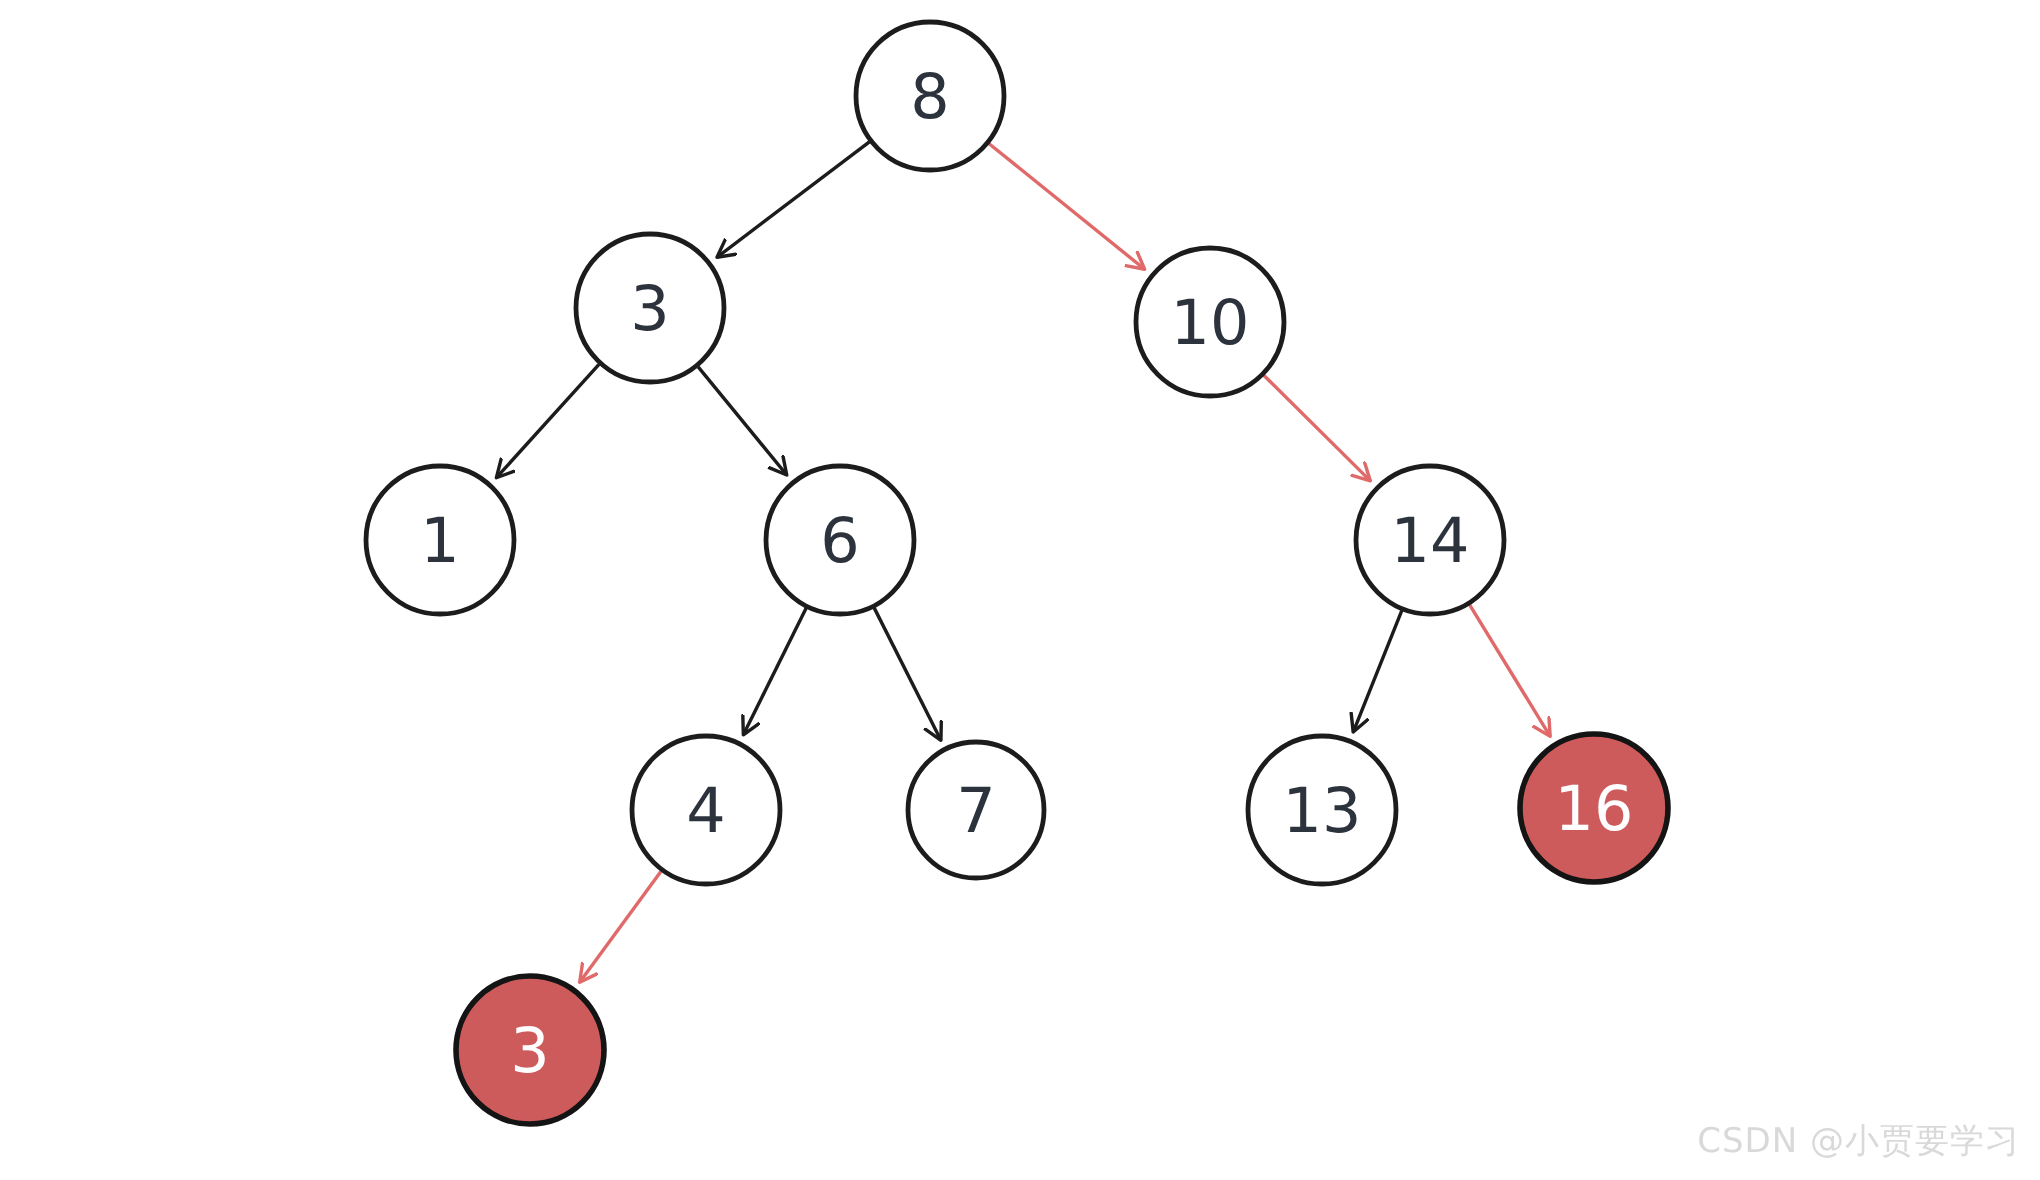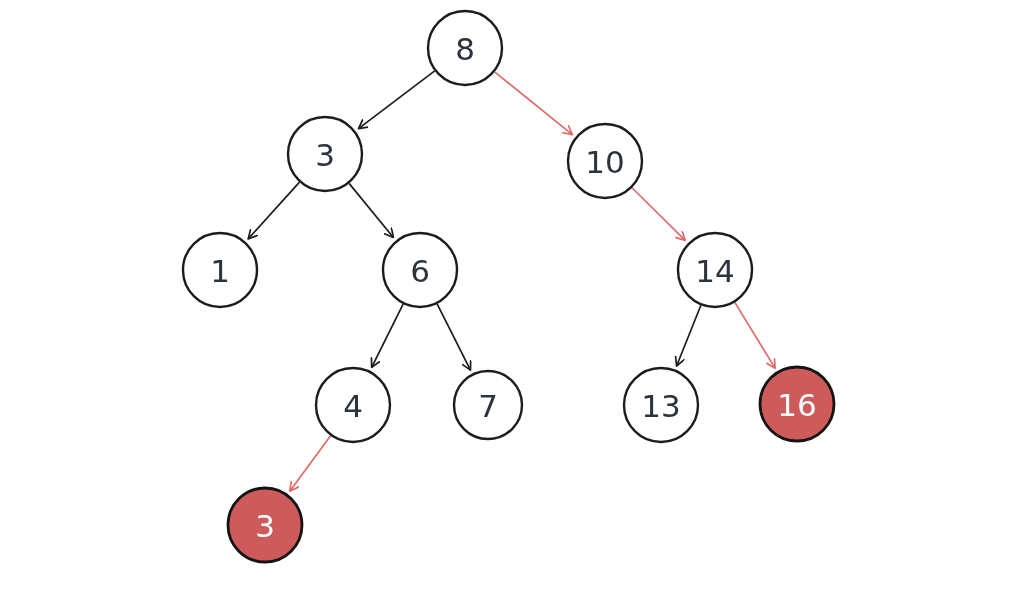--- a/index.html
+++ b/index.html
@@ -99,6 +99,7 @@
         <text x="265" y="525" text-anchor="middle" dominant-baseline="central" dy="0.04em" fill="#ffffff" font-size="31" class="node-label">3</text>
       </g>
     </svg>
+  <div class="watermark" style="color: rgb(217, 217, 217);">CSDN @小贾要学习</div>
 </div>
 
 </body></html>

